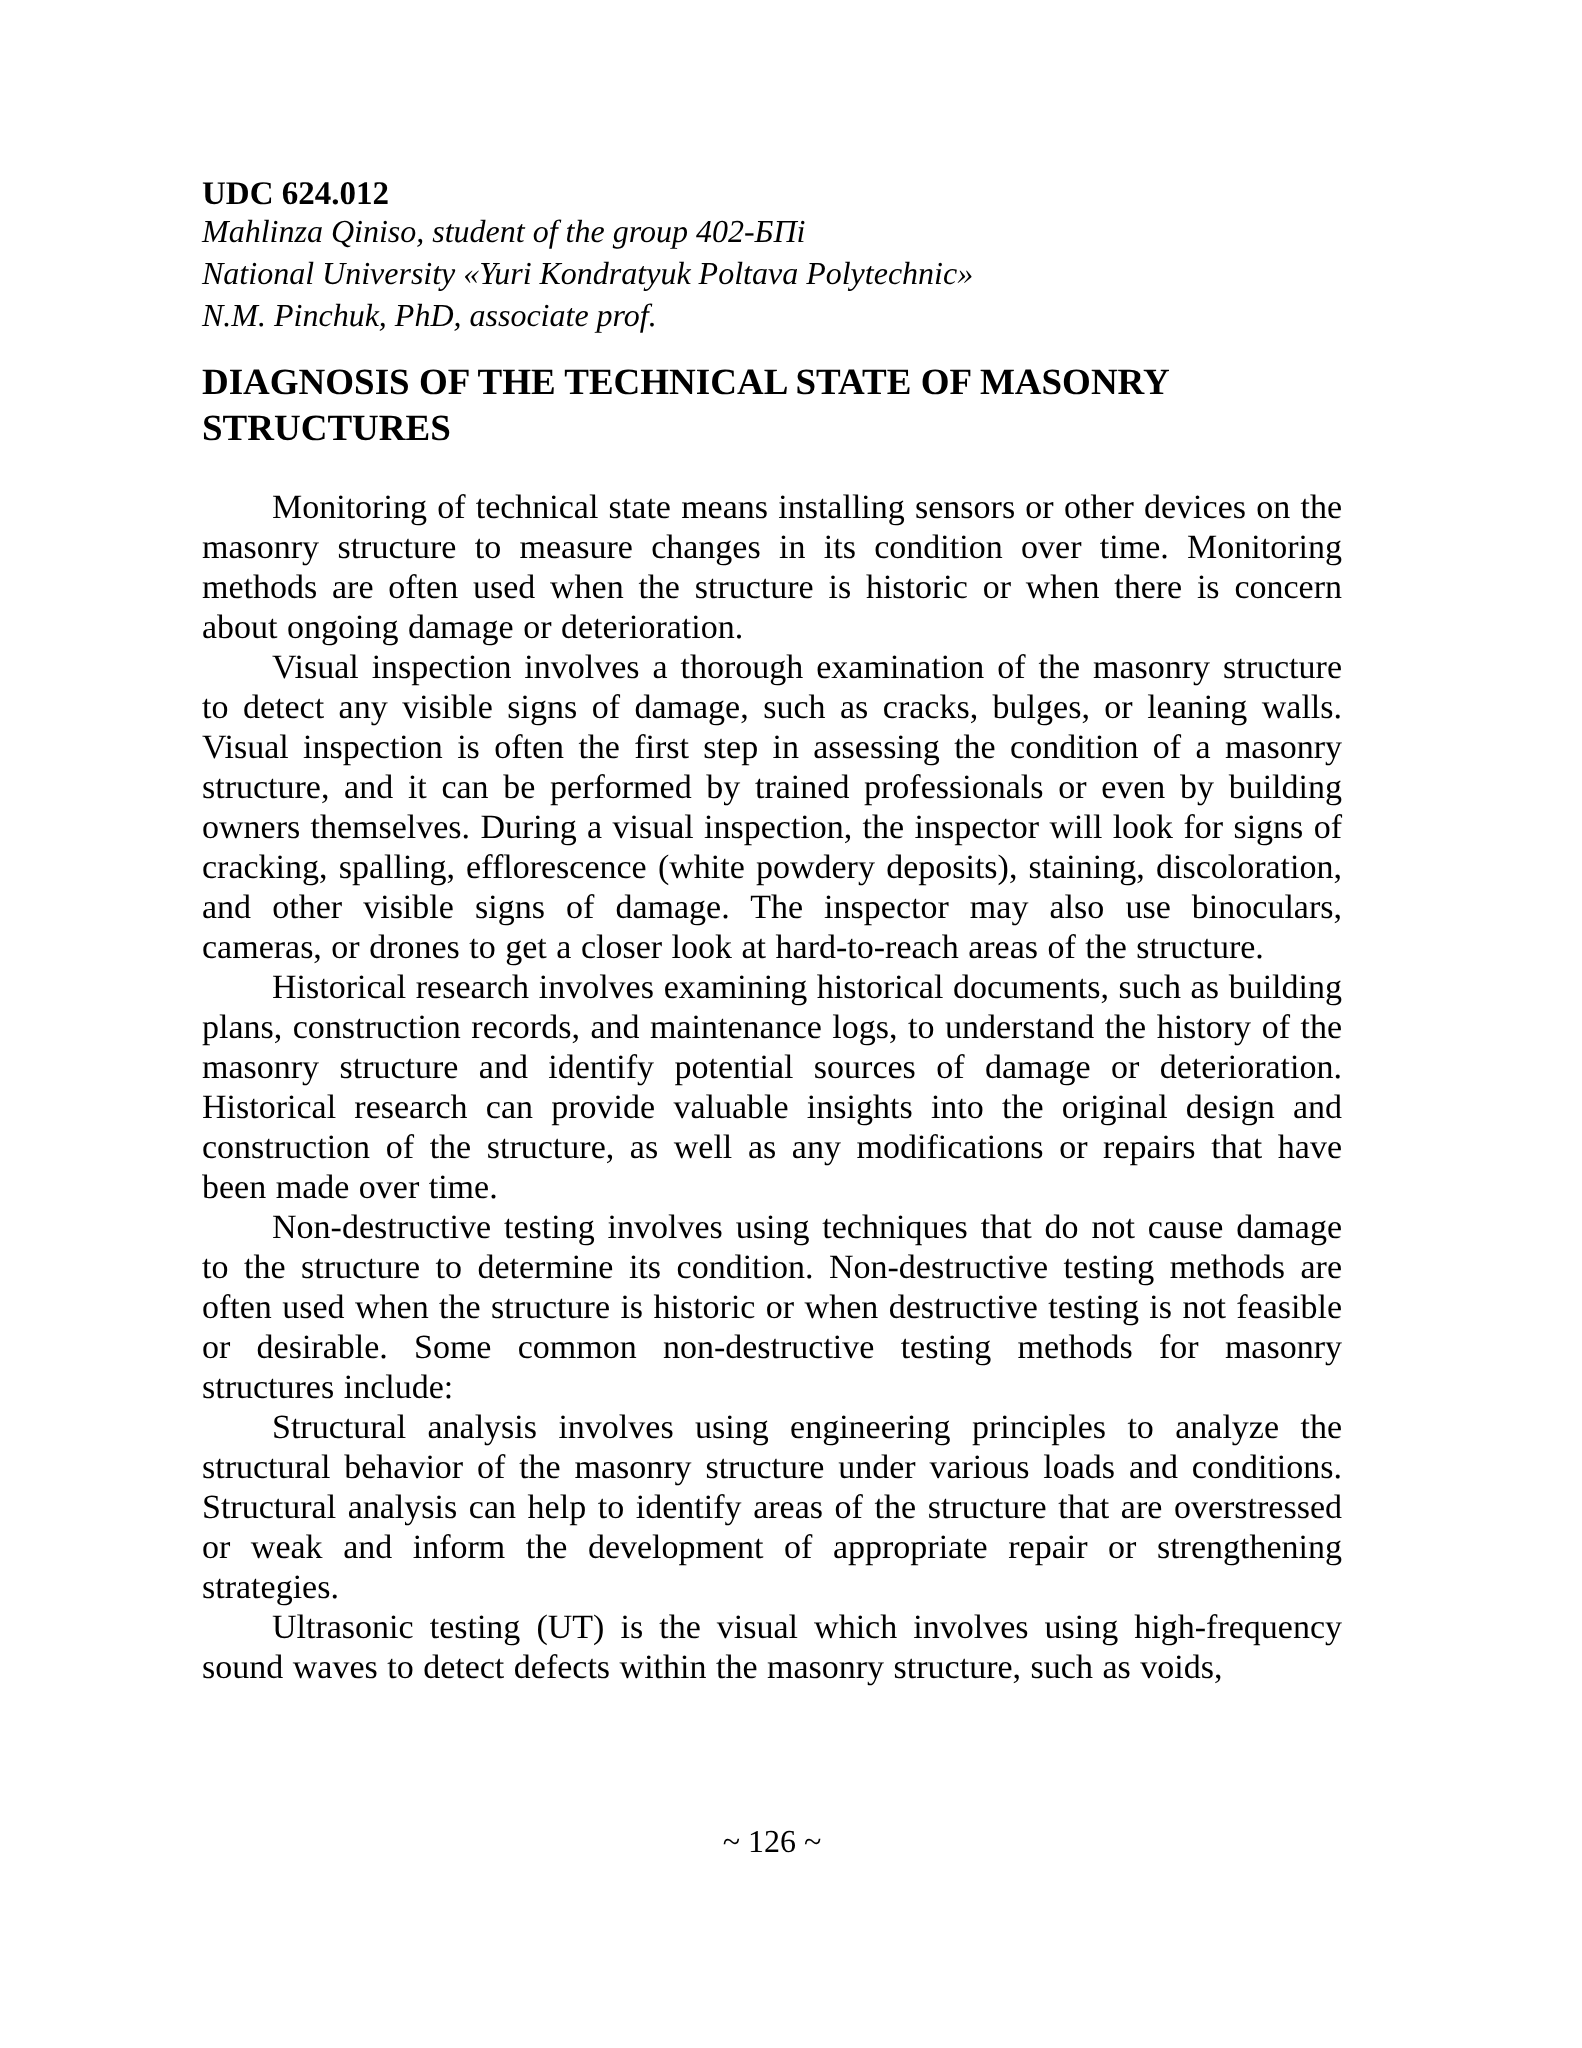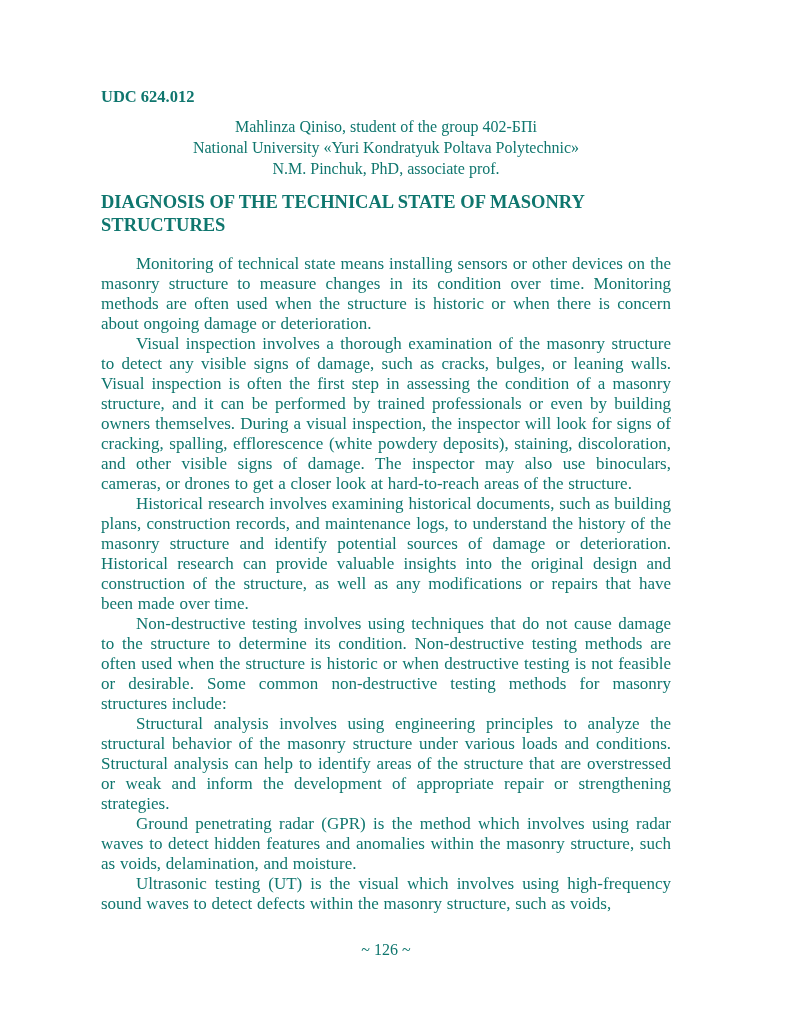--- a/index.html
+++ b/index.html
@@ -14,7 +14,7 @@
     background: #ffffff;
     overflow: hidden;
     font-family: "Liberation Serif", "DejaVu Serif", serif;
-    color: #0f766e;
+    color: #000000;
     border-radius: 30px;
   }
   .content {

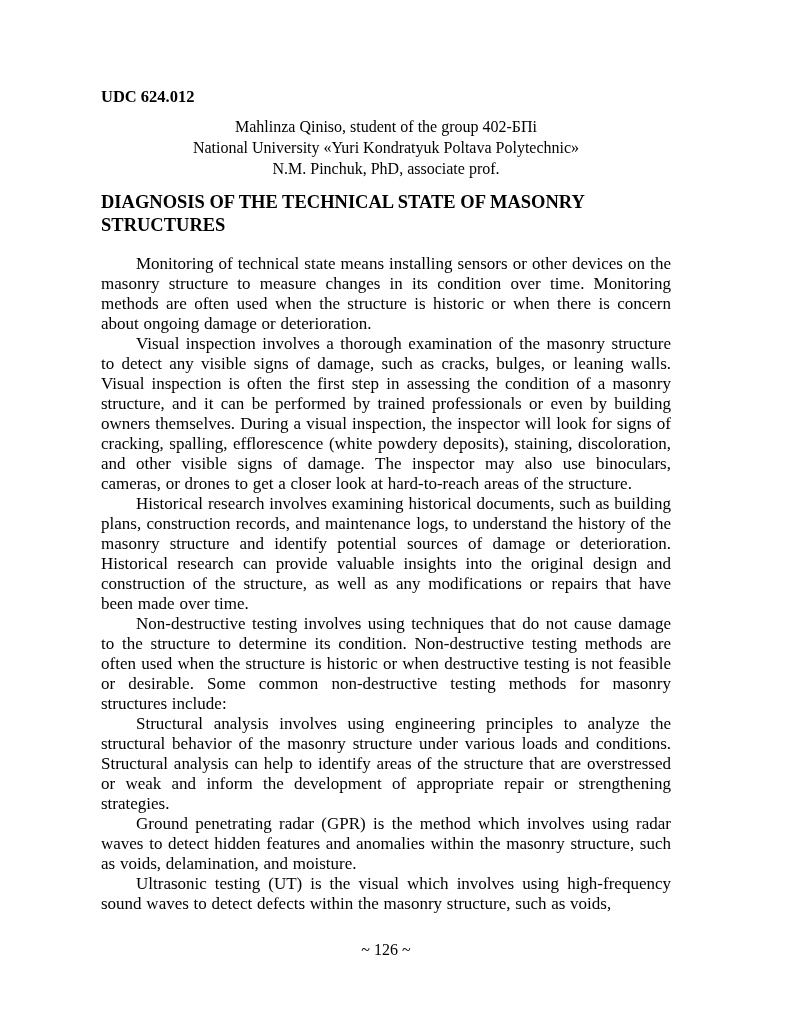--- a/index.html
+++ b/index.html
@@ -30,8 +30,8 @@
     text-align: left;
   }
   .byline {
-    margin-top: 10px;
-    text-align: center;
+    text-align: left;
+    font-style: italic;
     font-size: 16px;
     line-height: 21px;
   }

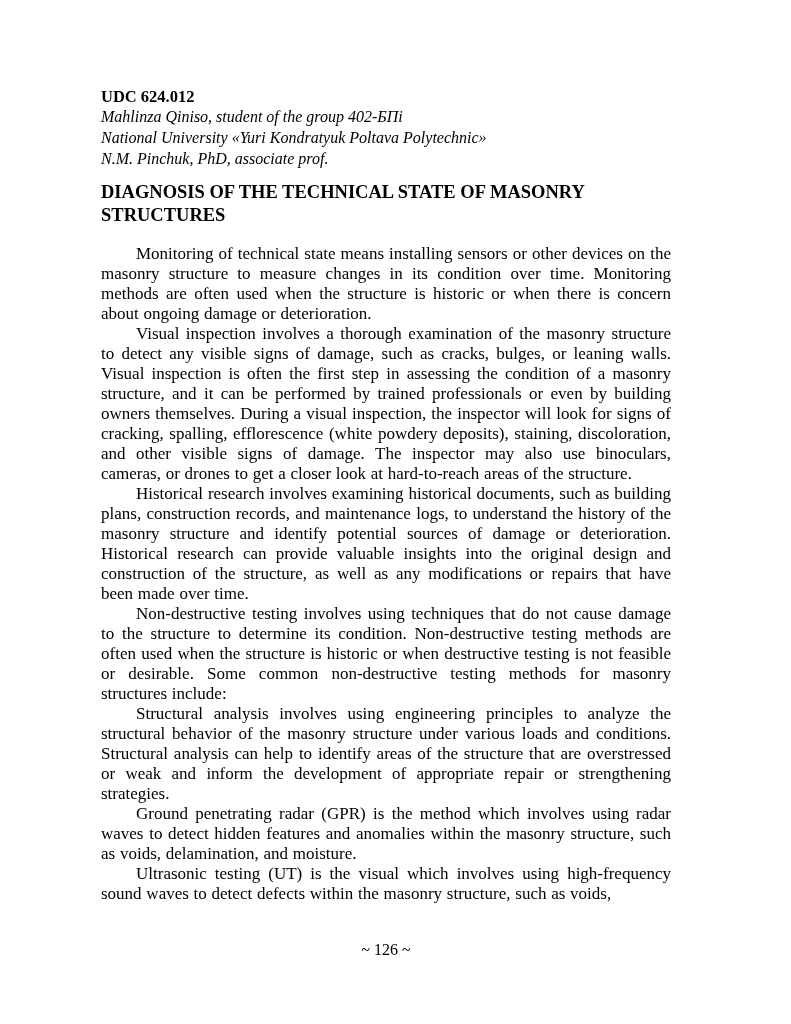--- a/index.html
+++ b/index.html
@@ -85,7 +85,6 @@
       <p>Historical research involves examining historical documents, such as building plans, construction records, and maintenance logs, to understand the history of the masonry structure and identify potential sources of damage or deterioration. Historical research can provide valuable insights into the original design and construction of the structure, as well as any modifications or repairs that have been made over time.</p>
       <p>Non-destructive testing involves using techniques that do not cause damage to the structure to determine its condition. Non-destructive testing methods are often used when the structure is historic or when destructive testing is not feasible or desirable. Some common non-destructive testing methods for masonry structures include:</p>
       <p>Structural analysis involves using engineering principles to analyze the structural behavior of the masonry structure under various loads and conditions. Structural analysis can help to identify areas of the structure that are overstressed or weak and inform the development of appropriate repair or strengthening strategies.</p>
-      <p>Ground penetrating radar (GPR) is the method which involves using radar waves to detect hidden features and anomalies within the masonry structure, such as voids, delamination, and moisture.</p>
       <p>Ultrasonic testing (UT) is the visual which involves using high-frequency sound waves to detect defects within the masonry structure, such as voids,</p>
     </div>
 

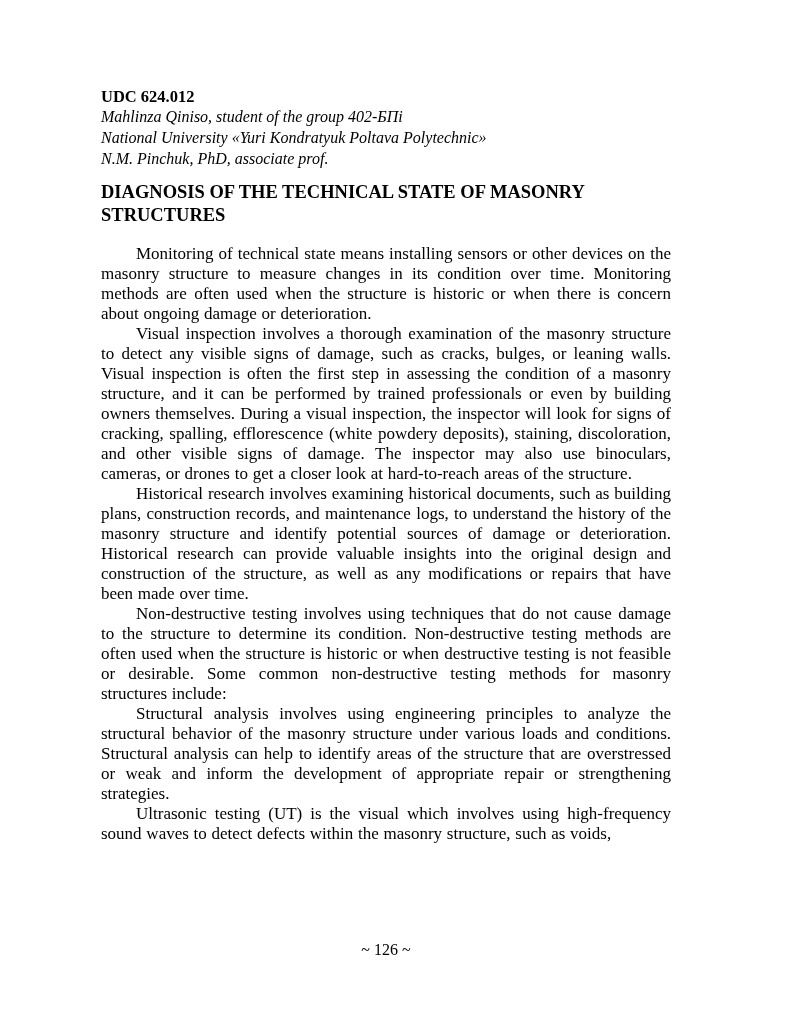--- a/index.html
+++ b/index.html
@@ -57,7 +57,7 @@
     position: absolute;
     left: 101px;
     width: 570px;
-    top: 941px;
+    top: 913px;
     text-align: center;
     font-size: 16px;
     line-height: 18px;

